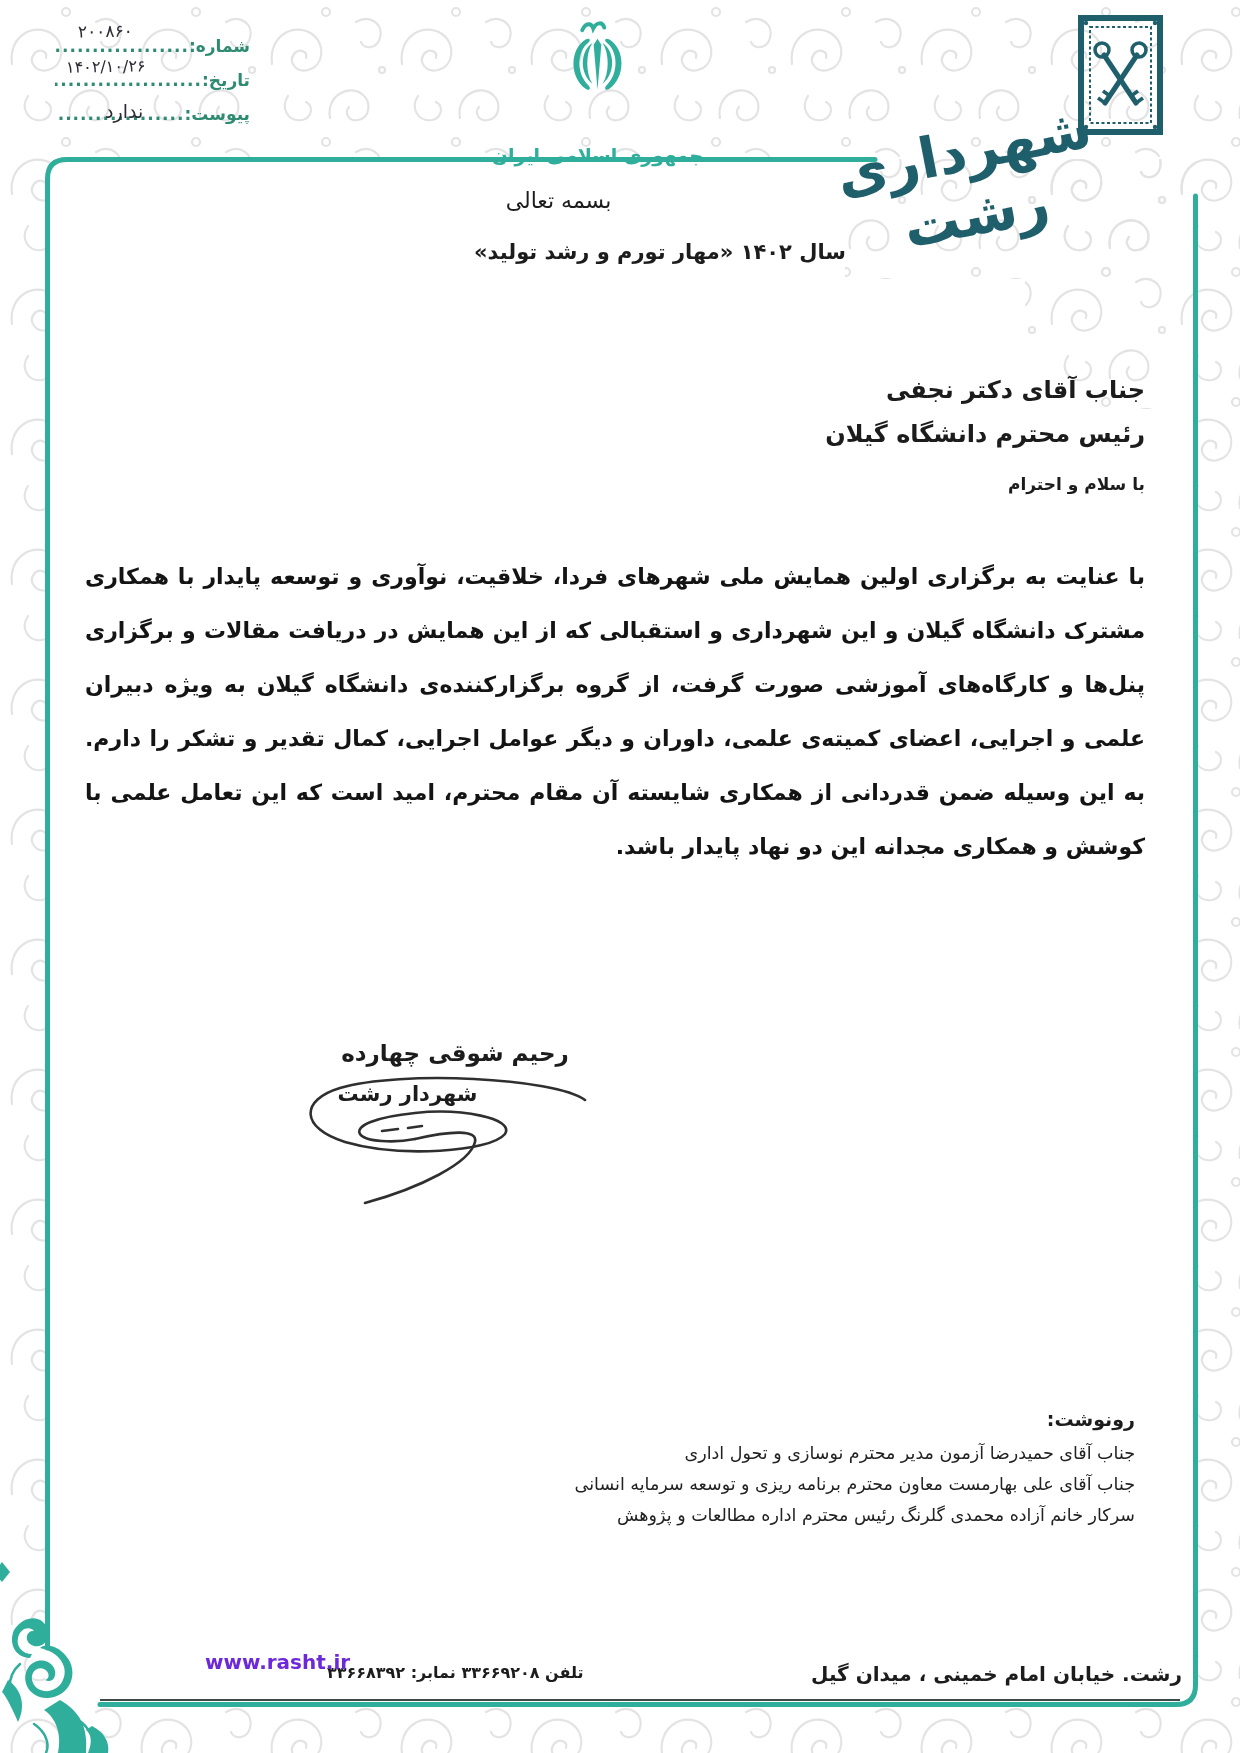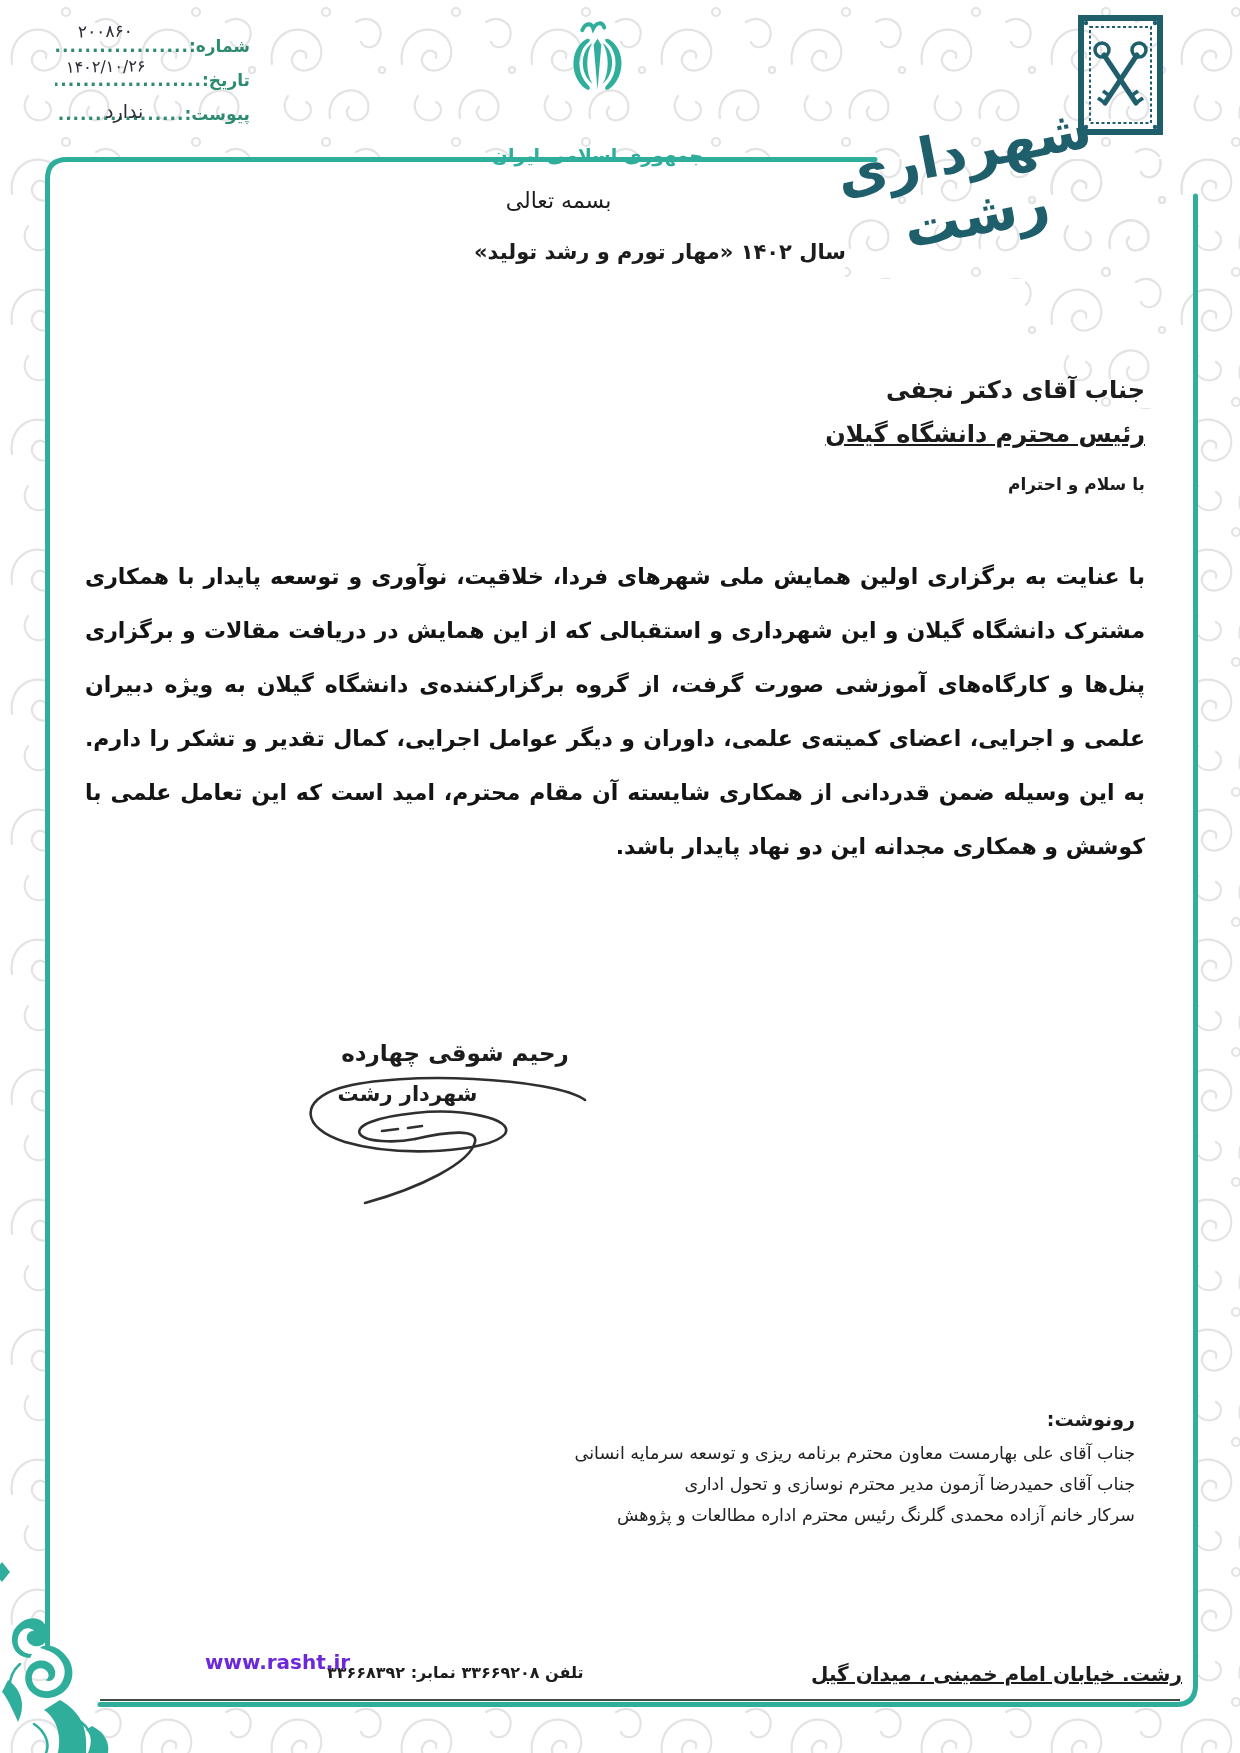--- a/index.html
+++ b/index.html
@@ -134,7 +134,7 @@
   <div class="abs fa b center" style="left:0;top:240px;width:1240px;font-size:21px;padding-left:40px;">سال ۱۴۰۲ «مهار تورم و رشد تولید»</div>
 
   <div class="abs fa b right" style="right:95px;top:376px;font-size:24px;">جناب آقای دکتر نجفی</div>
-  <div class="abs fa b right" style="right:95px;top:420px;font-size:24px;text-decoration:underline;">رئیس محترم دانشگاه گیلان</div>
+  <div class="abs fa b right" style="right:95px;top:420px;font-size:24px;">رئیس محترم دانشگاه گیلان</div>
 
   <div class="abs fa b right" style="right:95px;top:474px;font-size:17px;">با سلام و احترام</div>
   <div class="abs body-par" style="left:85px;right:95px;top:550px;">با عنایت به برگزاری اولین همایش ملی شهرهای فردا، خلاقیت، نوآوری و توسعه پایدار با همکاری مشترک دانشگاه گیلان و این شهرداری و استقبالی که از این همایش در دریافت مقالات و برگزاری پنل‌ها و کارگاه‌های آموزشی صورت گرفت، از گروه برگزارکننده‌ی دانشگاه گیلان به ویژه دبیران علمی و اجرایی، اعضای کمیته‌ی علمی، داوران و دیگر عوامل اجرایی، کمال تقدیر و تشکر را دارم.  به این وسیله ضمن قدردانی از همکاری شایسته آن مقام محترم، امید است که این تعامل علمی با کوشش و همکاری مجدانه این دو نهاد پایدار باشد.</div>

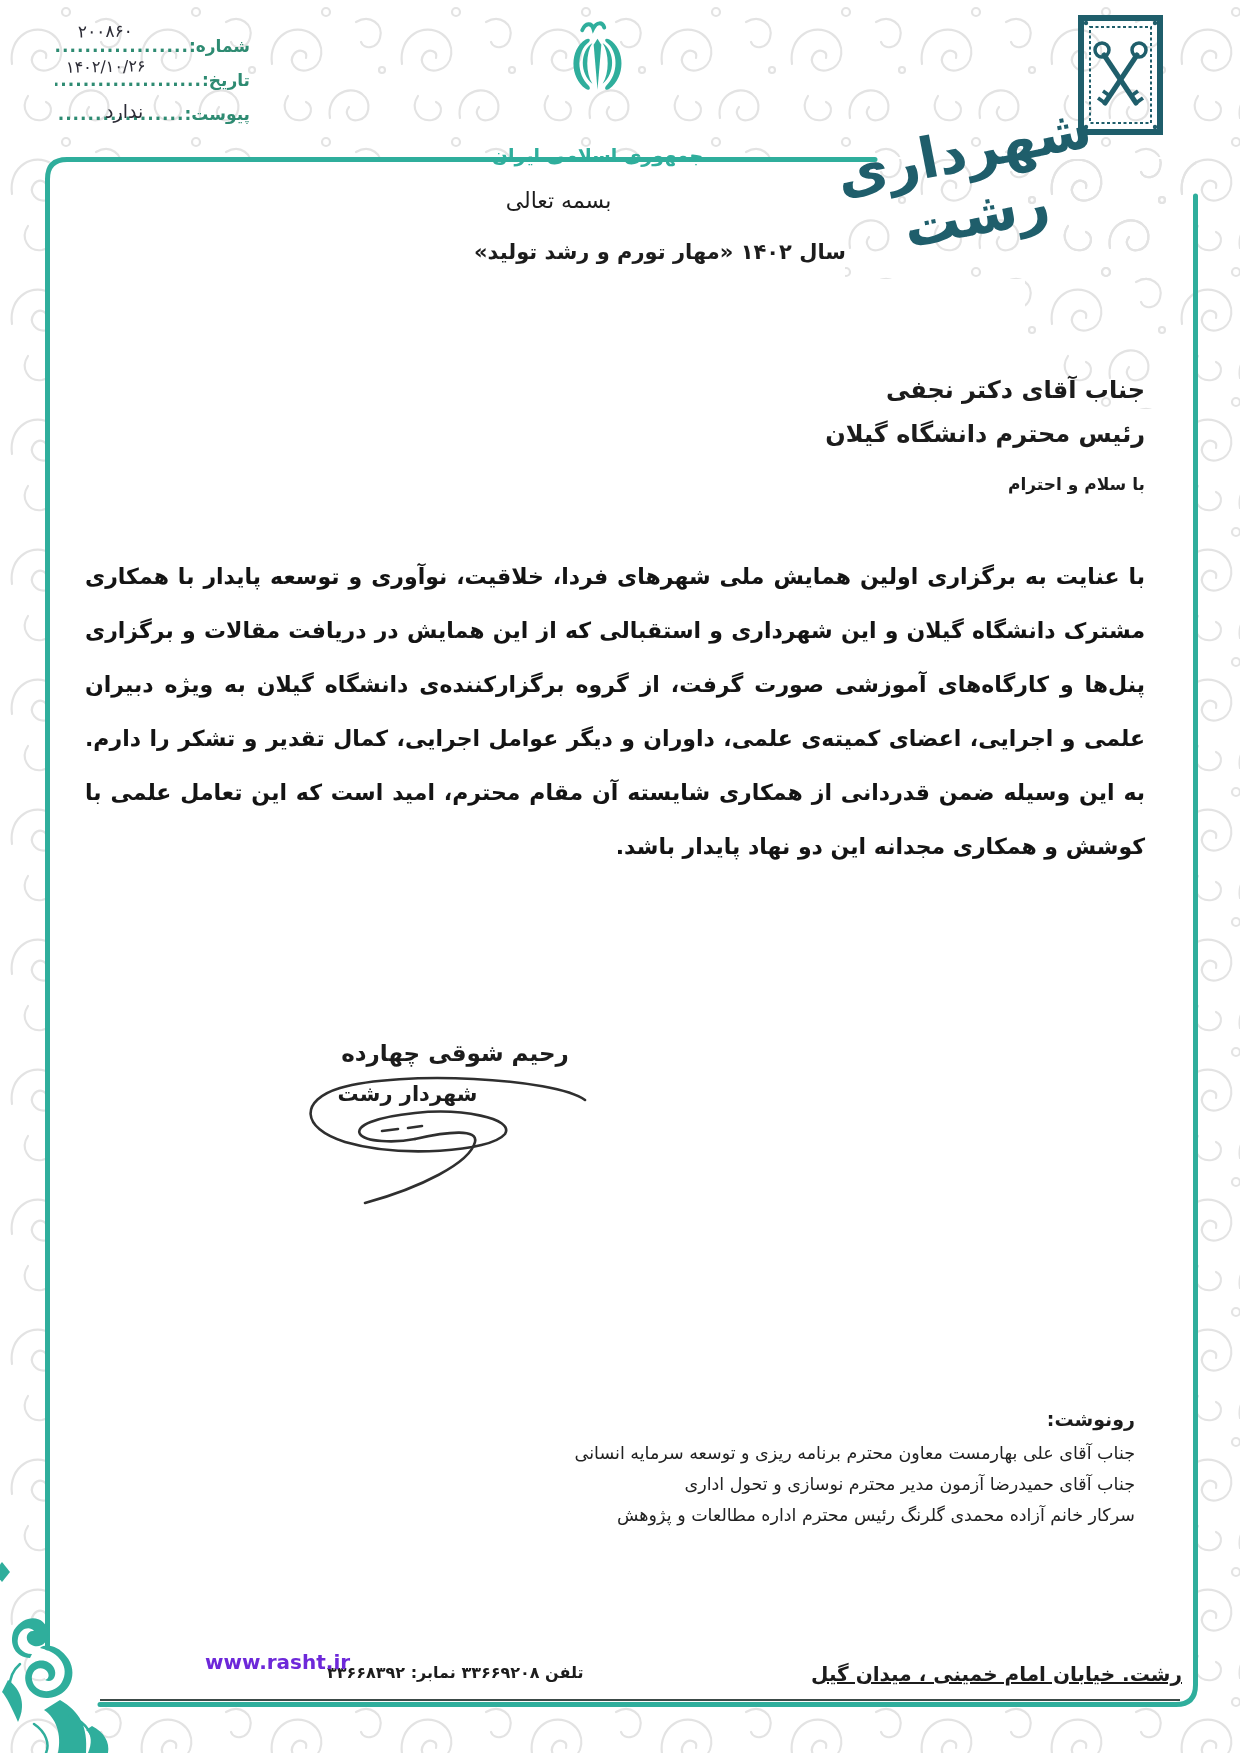--- a/index.html
+++ b/index.html
@@ -145,8 +145,8 @@
   <div class="abs fa right" style="right:105px;top:1408px;">
     <div class="b" style="font-size:19px;margin-bottom:8px;">رونوشت:</div>
     <div class="cc-items">
+      <div>جناب آقای حمیدرضا آزمون مدیر محترم نوسازی و تحول اداری</div>
       <div>جناب آقای علی بهارمست معاون محترم برنامه ریزی و توسعه سرمایه انسانی</div>
-      <div>جناب آقای حمیدرضا آزمون مدیر محترم نوسازی و تحول اداری</div>
       <div>سرکار خانم آزاده محمدی گلرنگ رئیس محترم اداره مطالعات و پژوهش</div>
     </div>
   </div>

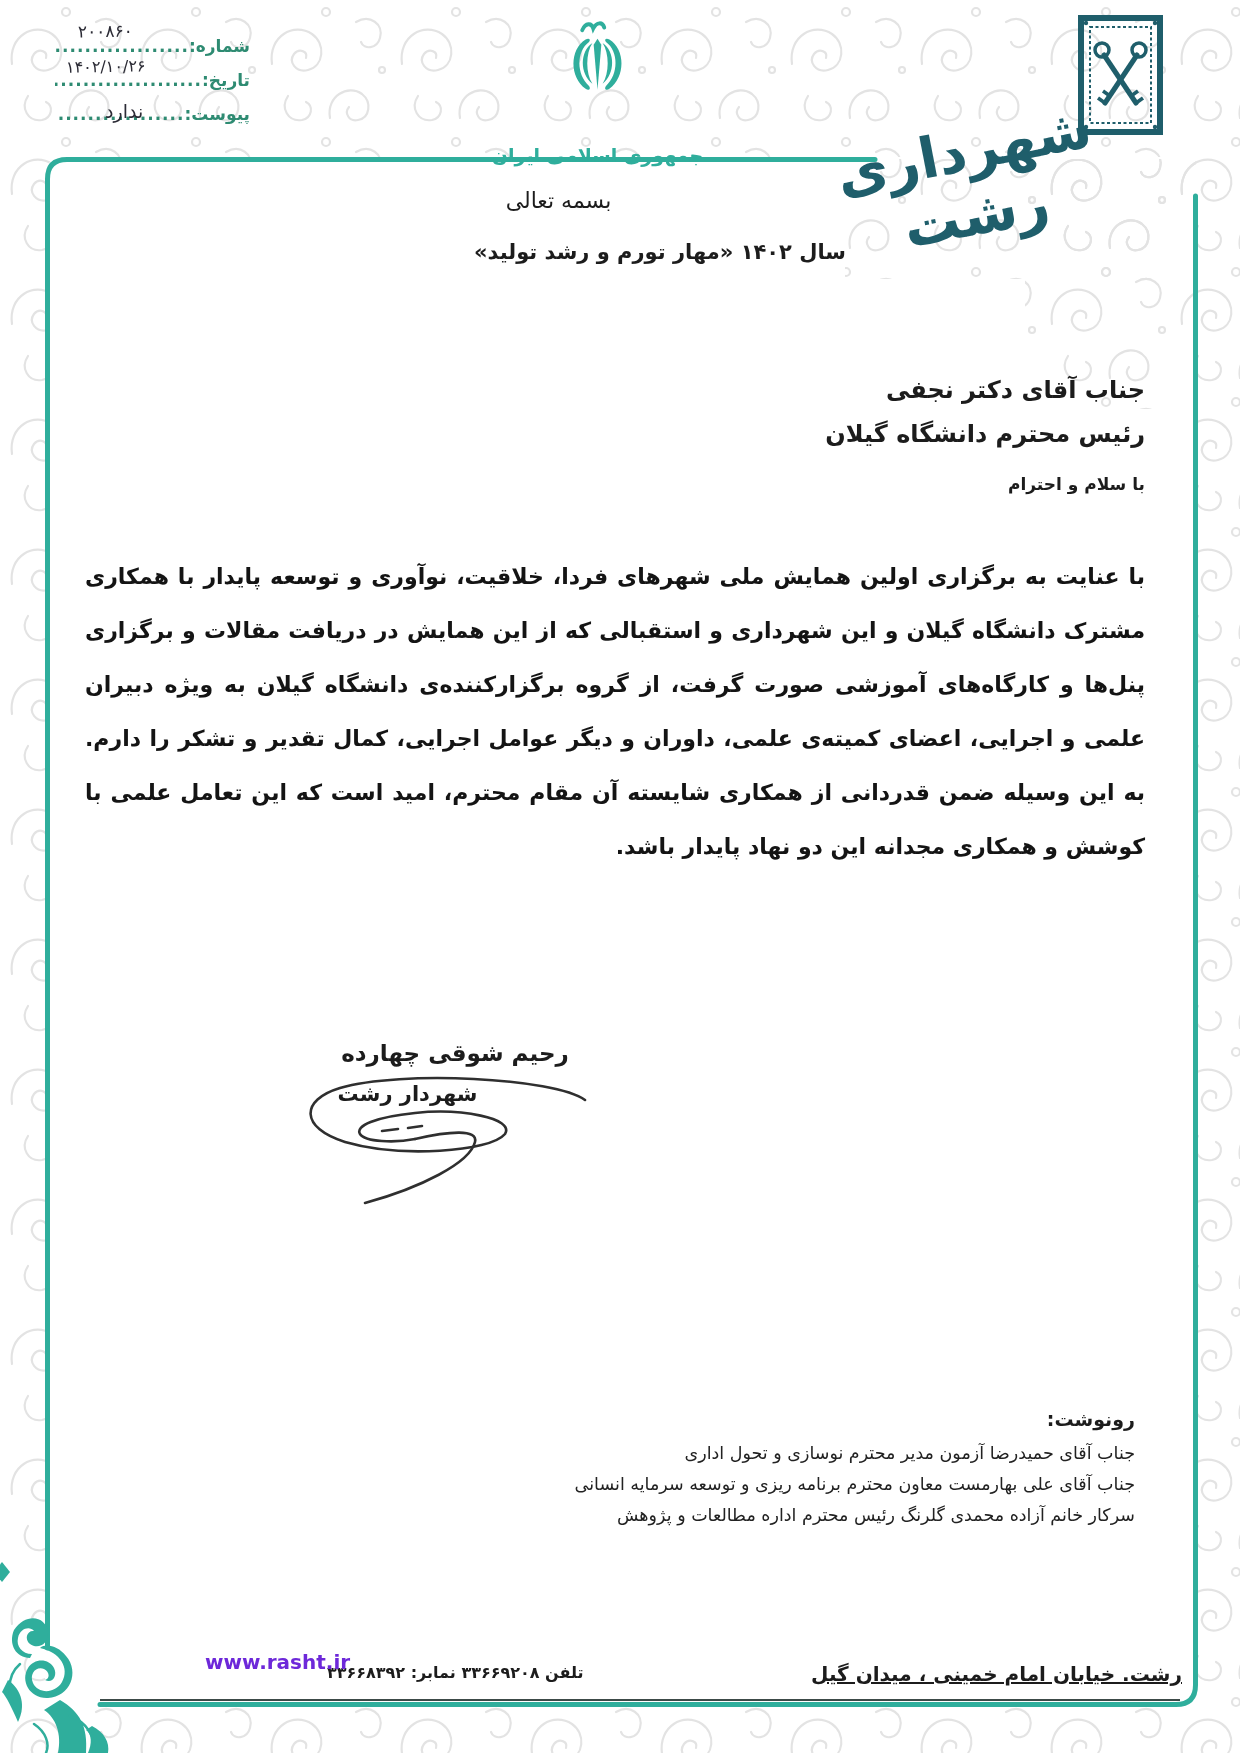--- a/index.html
+++ b/index.html
@@ -151,7 +151,7 @@
     </div>
   </div>
 
-  <div class="abs fa b" style="right:58px;top:1662px;font-size:20px;text-decoration:underline;">رشت. خیابان امام خمینی ، میدان گیل</div>
+  <div class="abs fa b" style="right:58px;top:1662px;font-size:20px;">رشت. خیابان امام خمینی ، میدان گیل</div>
   <div class="abs fa b" style="left:327px;top:1663px;font-size:16px;">تلفن ۳۳۶۶۹۲۰۸  نمابر: ۳۳۶۶۸۳۹۲</div>
   <div class="abs" style="left:205px;top:1650px;font-size:20px;font-weight:700;color:#6d28d9;direction:ltr;">www.rasht.ir</div>
 

